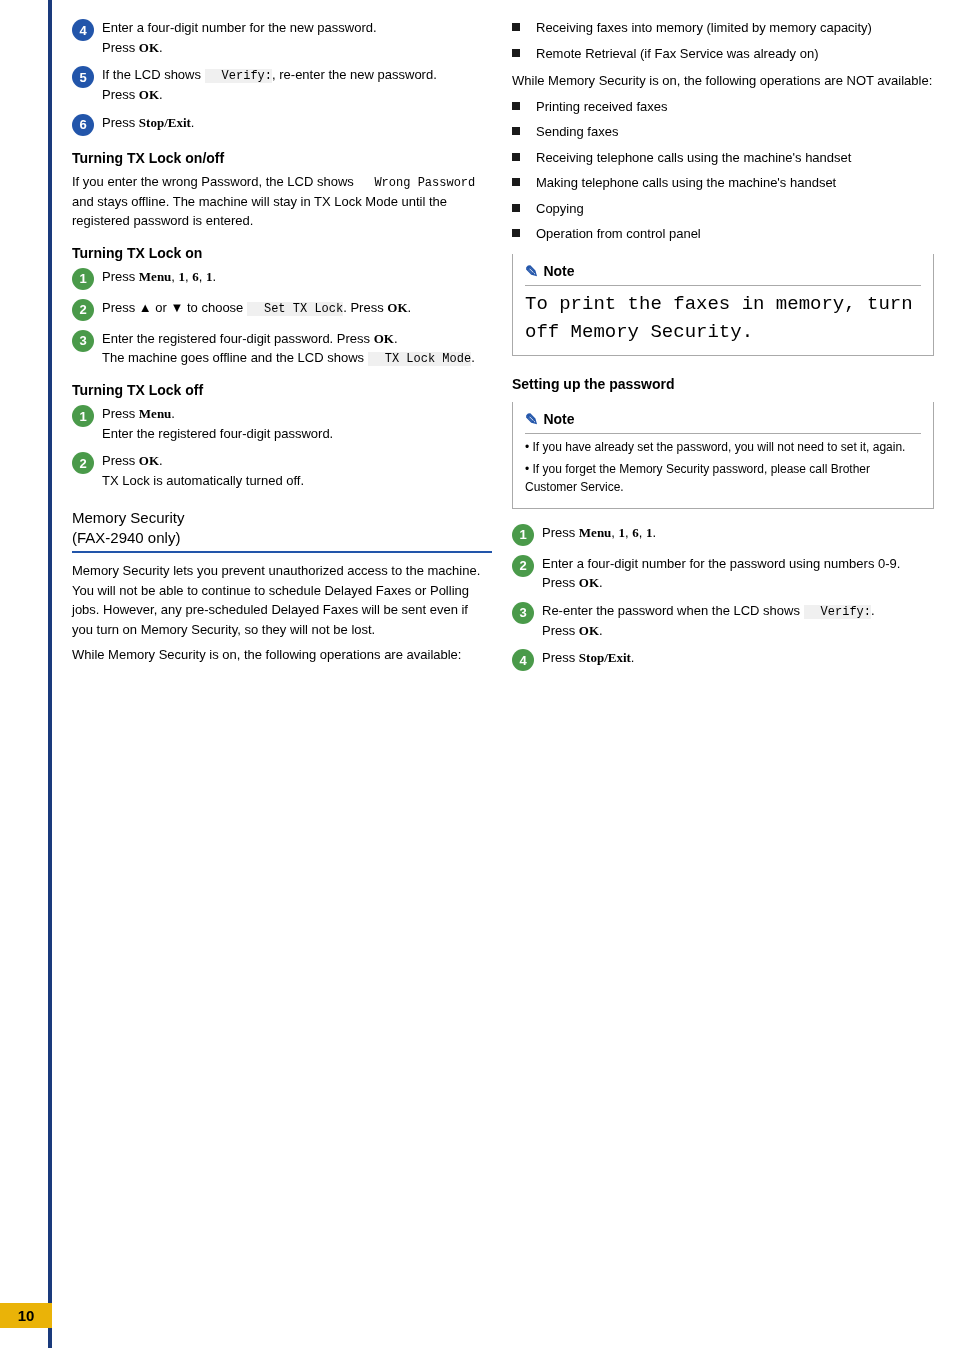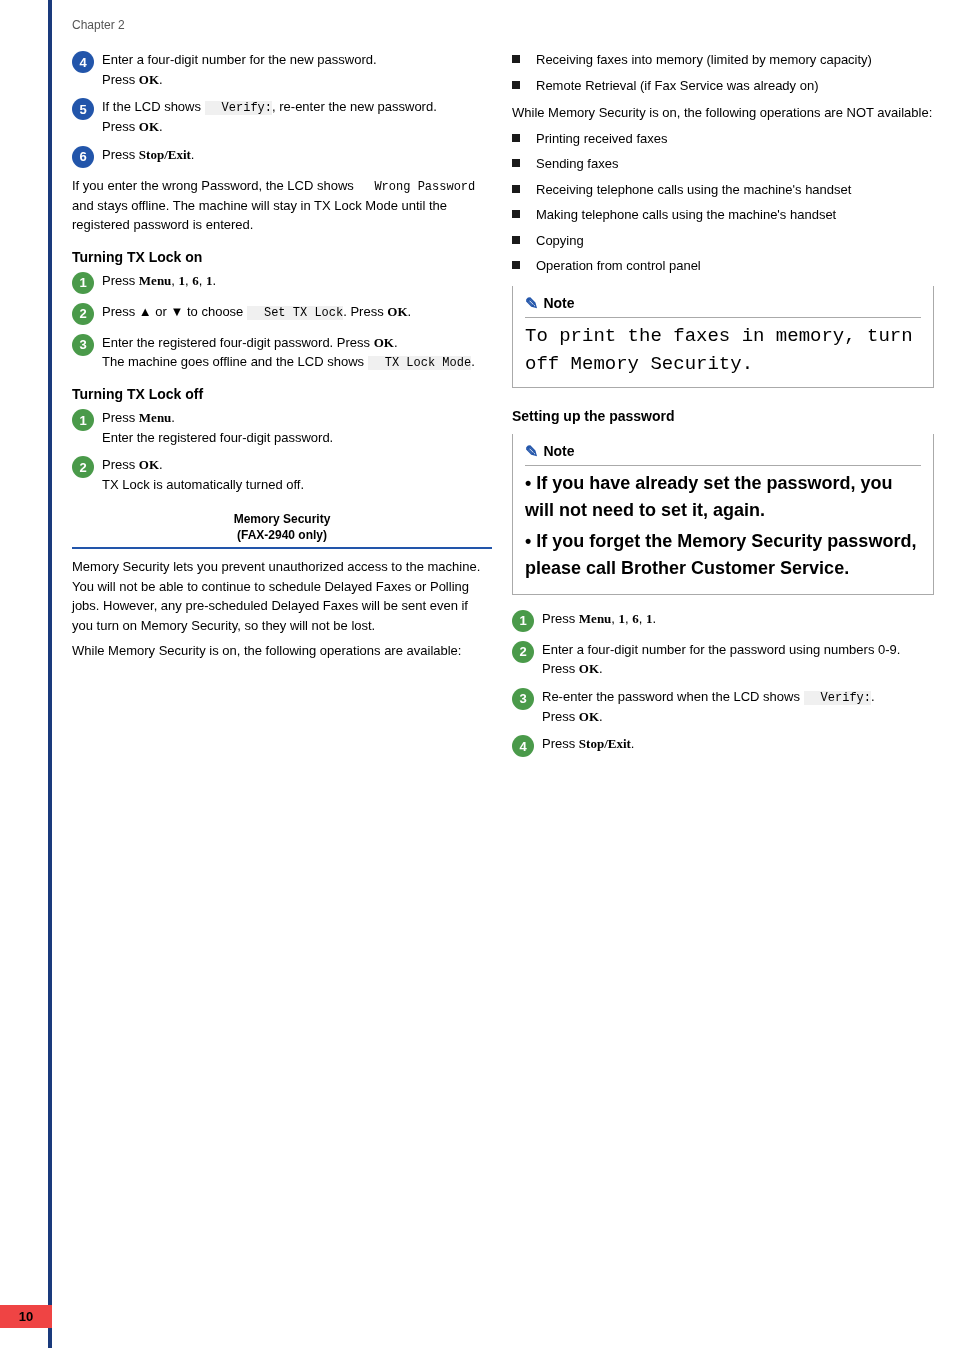--- a/index.html
+++ b/index.html
@@ -183,7 +183,6 @@
     <div class="page-number">10</div>
   </div>
   <div class="content">
-    <div class="chapter-label">Chapter 2</div>
     <div class="two-col">
 
       <div class="col-left">

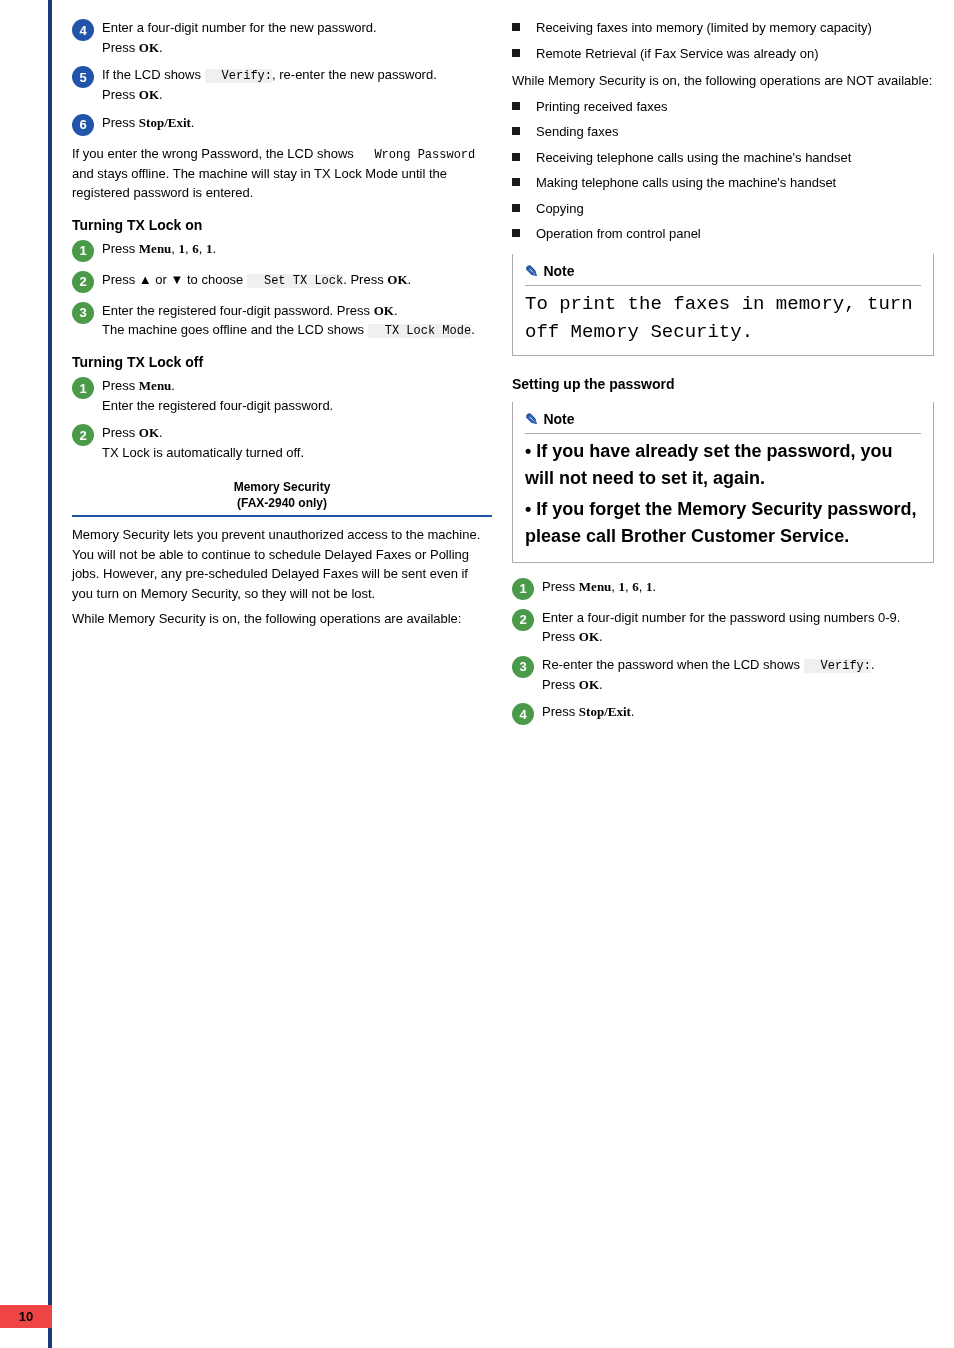--- a/index.html
+++ b/index.html
@@ -210,6 +210,7 @@
           </div>
         </div>
 
+        <div class="section-title">Turning TX Lock on/off</div>
         <div class="body-text">
           If you enter the wrong Password, the LCD shows <code class="inline-code">Wrong Password</code> and stays offline. The machine will stay in TX Lock Mode until the registered password is entered.
         </div>

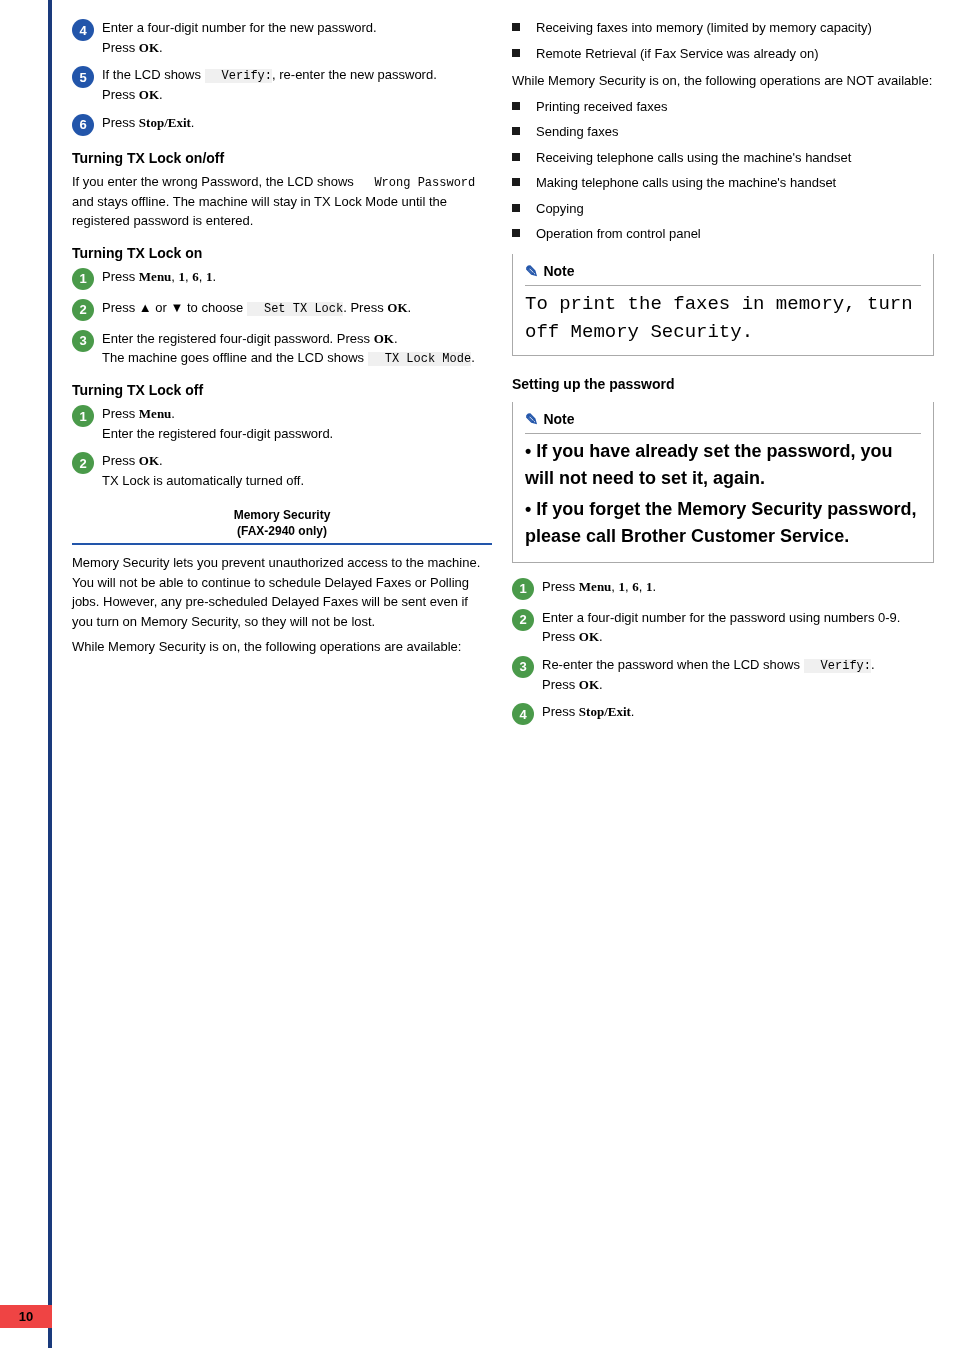--- a/index.html
+++ b/index.html
@@ -159,10 +159,9 @@
       font-family: Liberation Mono, monospace;
     }
     .note-text-bullet {
-      font-size: 18px;
+      font-size: 12px;
       line-height: 1.5;
       margin-bottom: 4px;
-      font-weight: bold;
     }
     .sub-section-title {
       font-weight: bold;

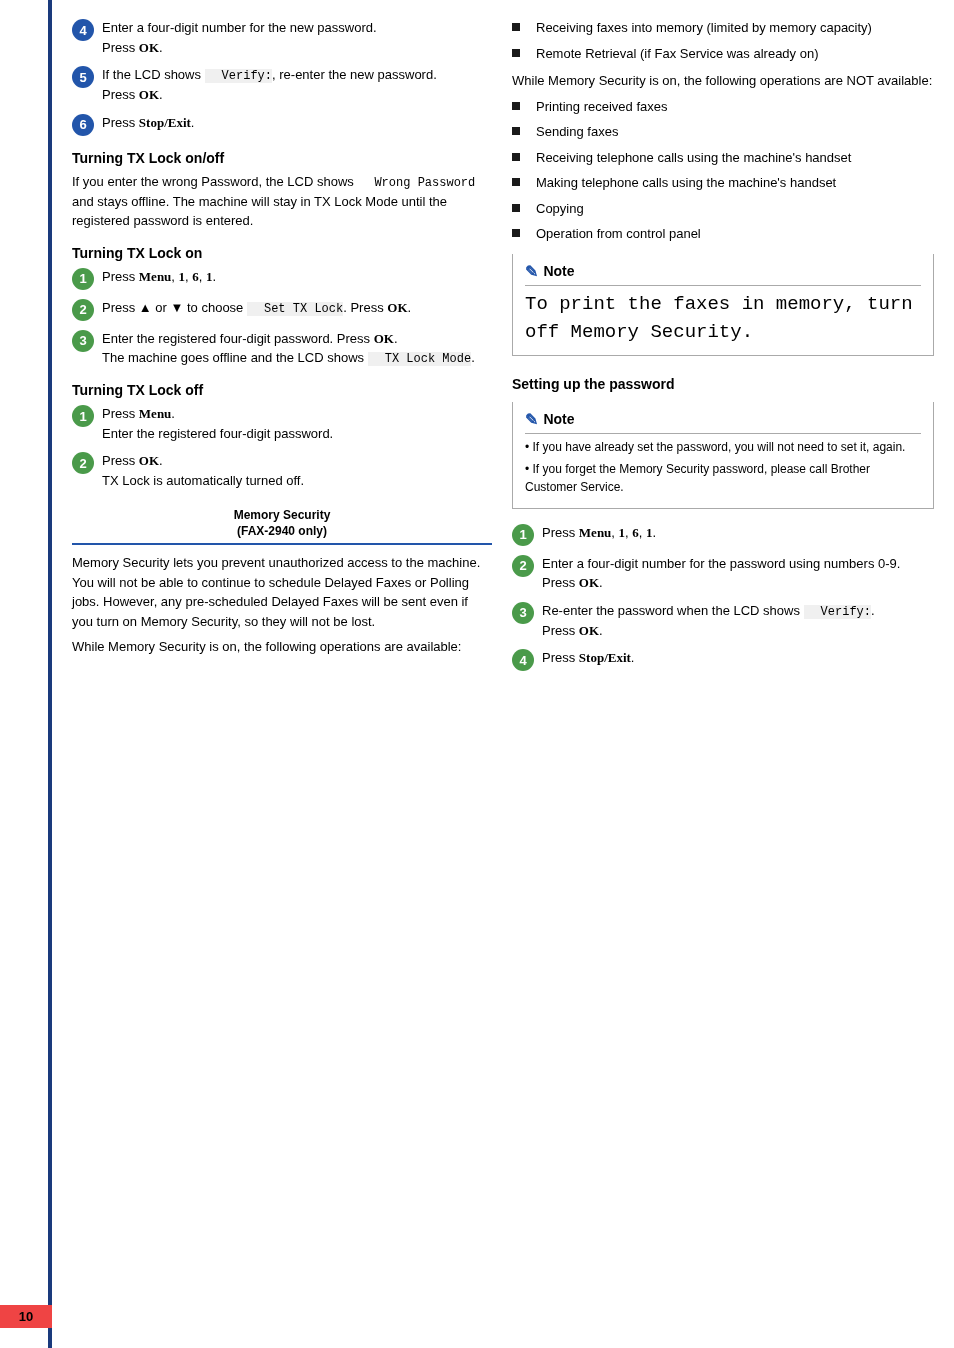--- a/index.html
+++ b/index.html
@@ -101,11 +101,10 @@
       background: #f0f0f0;
     }
     .big-section-title {
-      font-size: 12px;
-      font-weight: bold;
+      font-size: 15px;
+      font-weight: normal;
       margin: 16px 0 4px 0;
       line-height: 1.3;
-      text-align: center;
     }
     .section-divider {
       border: none;

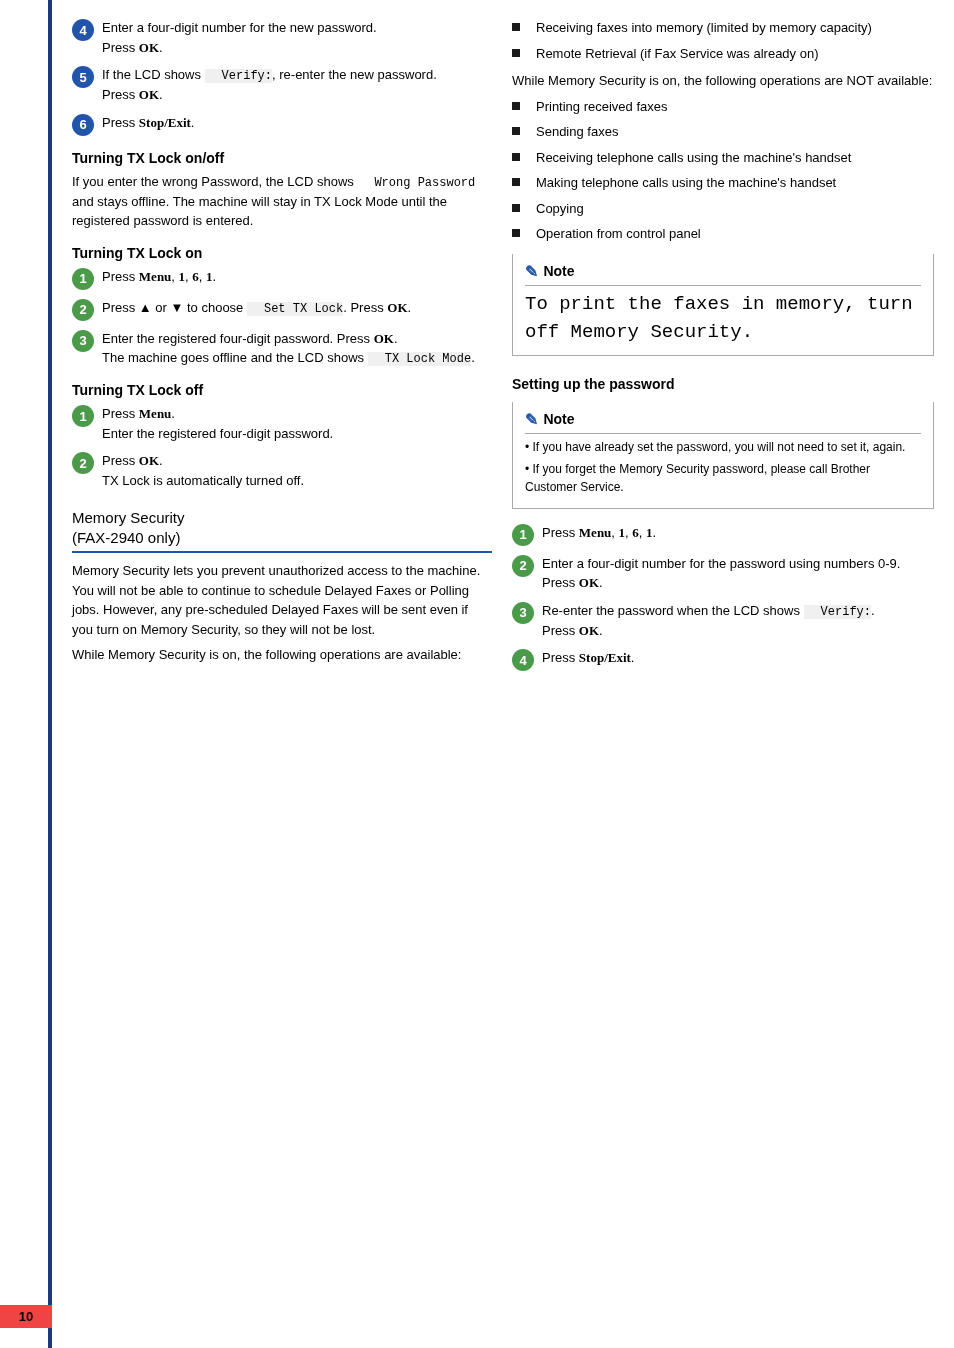--- a/index.html
+++ b/index.html
@@ -30,9 +30,9 @@
       width: 52px;
       text-align: center;
       font-weight: bold;
-      font-size: 13px;
+      font-size: 15px;
       color: #000;
-      background: #ef4444;
+      background: #eab308;
       padding: 4px 0;
     }
     .content {

